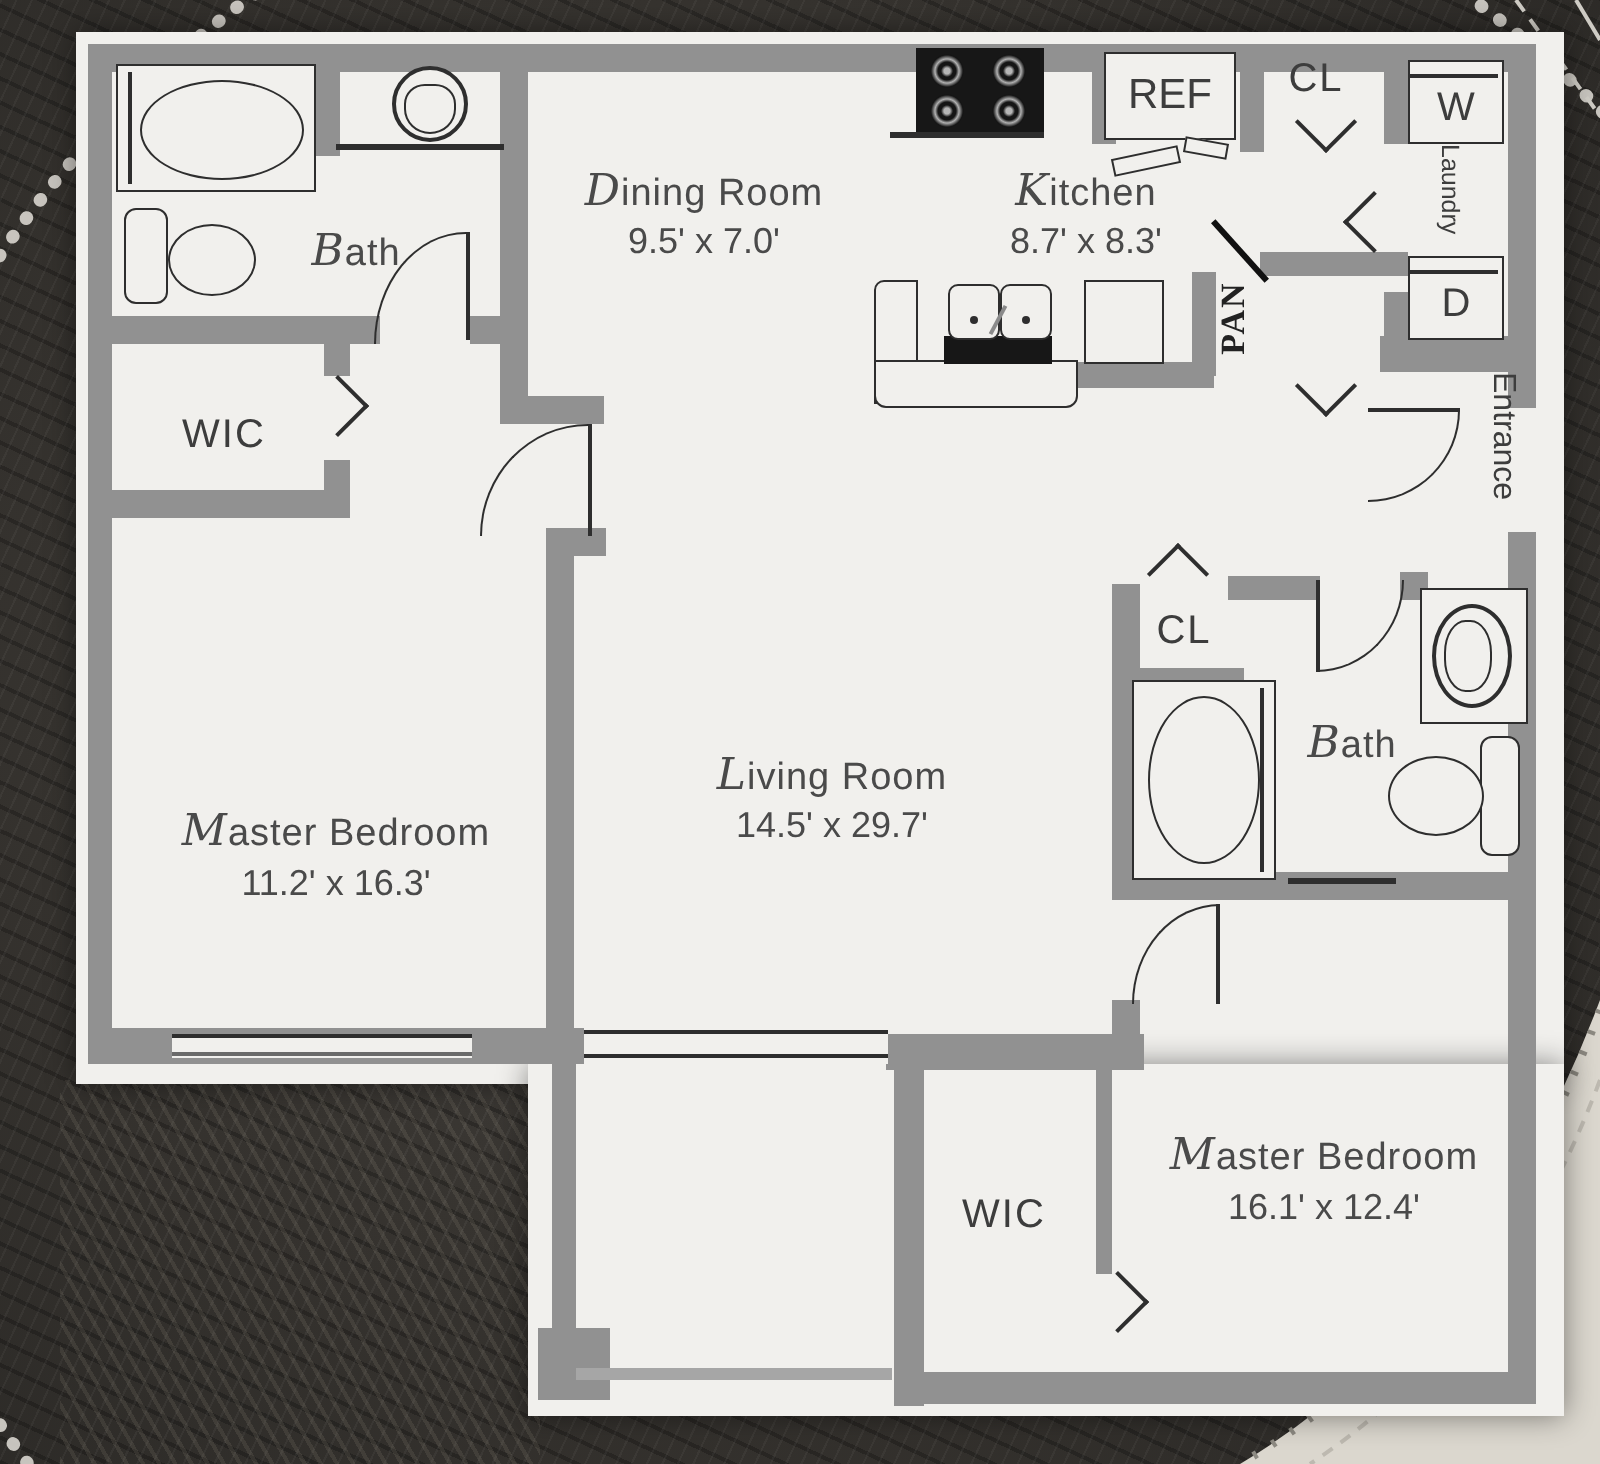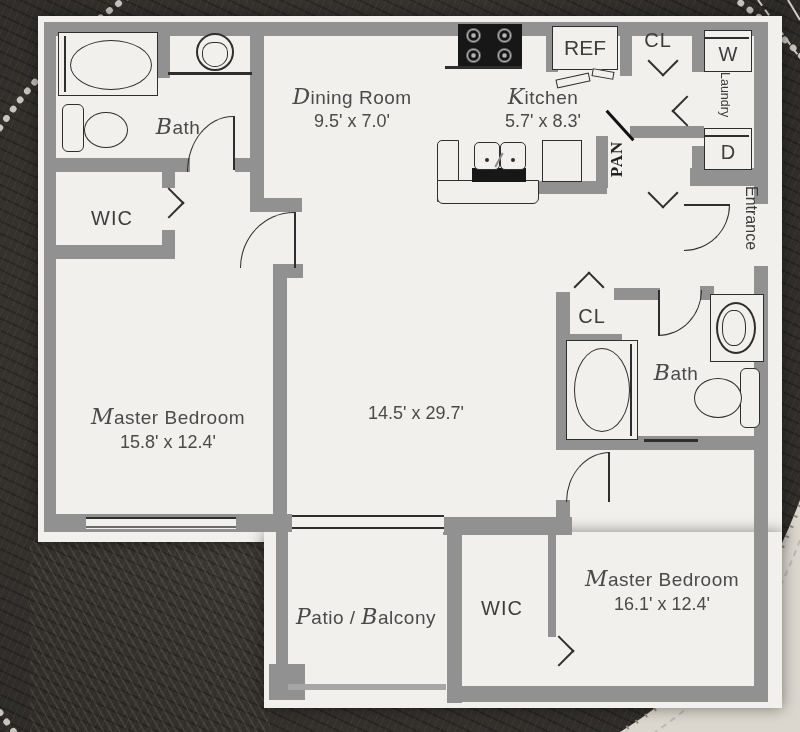--- a/index.html
+++ b/index.html
@@ -179,7 +179,7 @@
   <div class="dim" style="left:352px;top:121px">9.5' x 7.0'</div>
 
   <div class="lbl" style="left:543px;top:96px"><span class="scr">K</span><span>itchen</span></div>
-  <div class="dim" style="left:543px;top:121px">5.7' x 8.3'</div>
+  <div class="dim" style="left:543px;top:121px">8.7' x 8.3'</div>
 
   <div class="dim" style="left:416px;top:413px">14.5' x 29.7'</div>
 

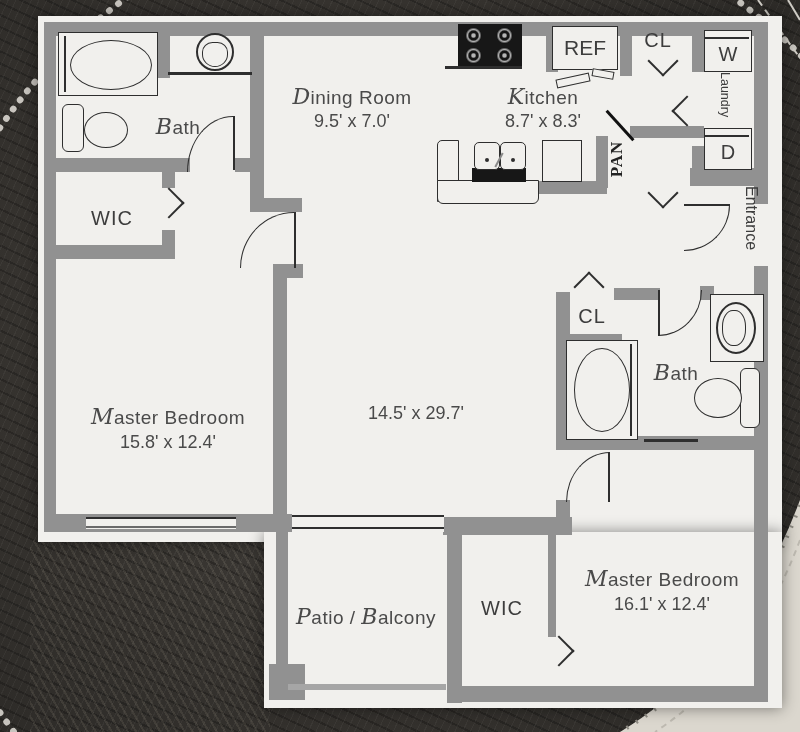--- a/index.html
+++ b/index.html
@@ -181,6 +181,7 @@
   <div class="lbl" style="left:543px;top:96px"><span class="scr">K</span><span>itchen</span></div>
   <div class="dim" style="left:543px;top:121px">8.7' x 8.3'</div>
 
+  <div class="lbl" style="left:416px;top:388px"><span class="scr">L</span><span>iving Room</span></div>
   <div class="dim" style="left:416px;top:413px">14.5' x 29.7'</div>
 
   <div class="lbl" style="left:168px;top:416px"><span class="scr">M</span><span>aster Bedroom</span></div>

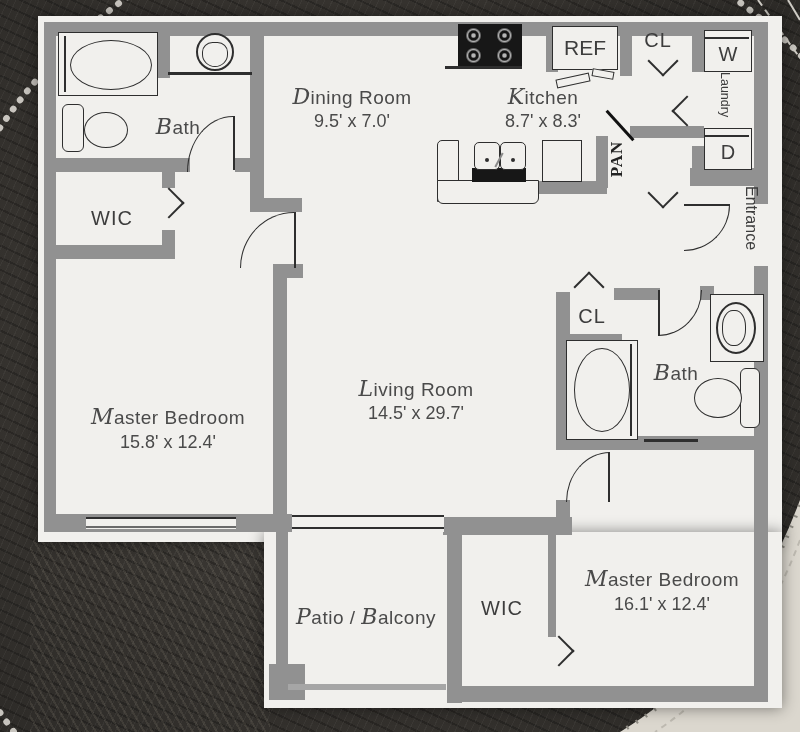--- a/index.html
+++ b/index.html
@@ -185,7 +185,7 @@
   <div class="dim" style="left:416px;top:413px">14.5' x 29.7'</div>
 
   <div class="lbl" style="left:168px;top:416px"><span class="scr">M</span><span>aster Bedroom</span></div>
-  <div class="dim" style="left:168px;top:442px">15.8' x 12.4'</div>
+  <div class="dim" style="left:168px;top:442px">11.2' x 16.3'</div>
 
   <div class="lbl" style="left:662px;top:578px"><span class="scr">M</span><span>aster Bedroom</span></div>
   <div class="dim" style="left:662px;top:604px">16.1' x 12.4'</div>

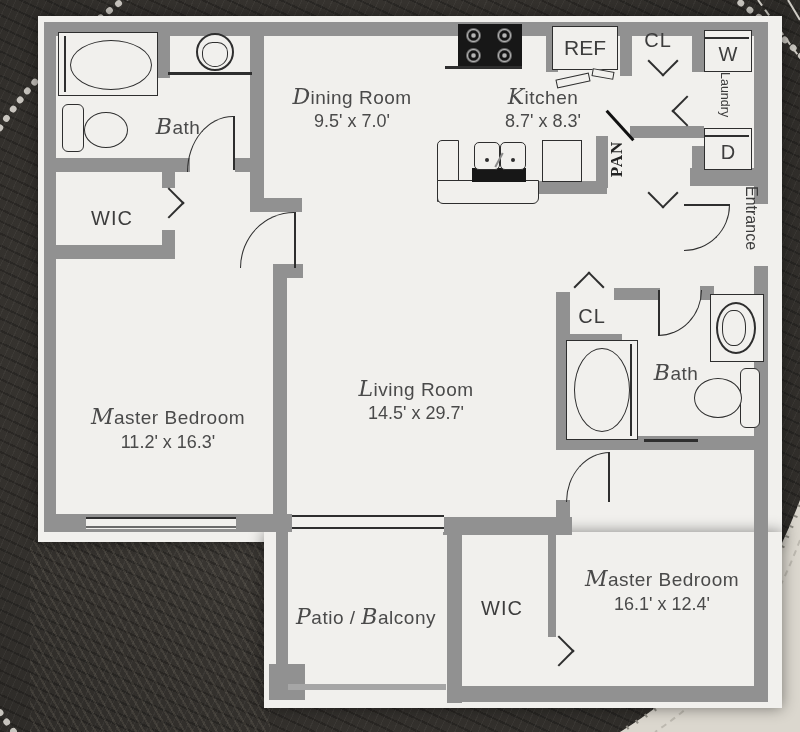--- a/index.html
+++ b/index.html
@@ -193,7 +193,6 @@
   <div class="lbl" style="left:178px;top:126px"><span class="scr">B</span><span>ath</span></div>
   <div class="lbl" style="left:676px;top:372px"><span class="scr">B</span><span>ath</span></div>
 
-  <div class="lbl" style="left:366px;top:616px"><span class="scr">P</span><span>atio / </span><span class="scr">B</span><span>alcony</span></div>
 
   <div class="sm" style="left:112px;top:218px;font-size:20px">WIC</div>
   <div class="sm" style="left:502px;top:608px;font-size:20px">WIC</div>

